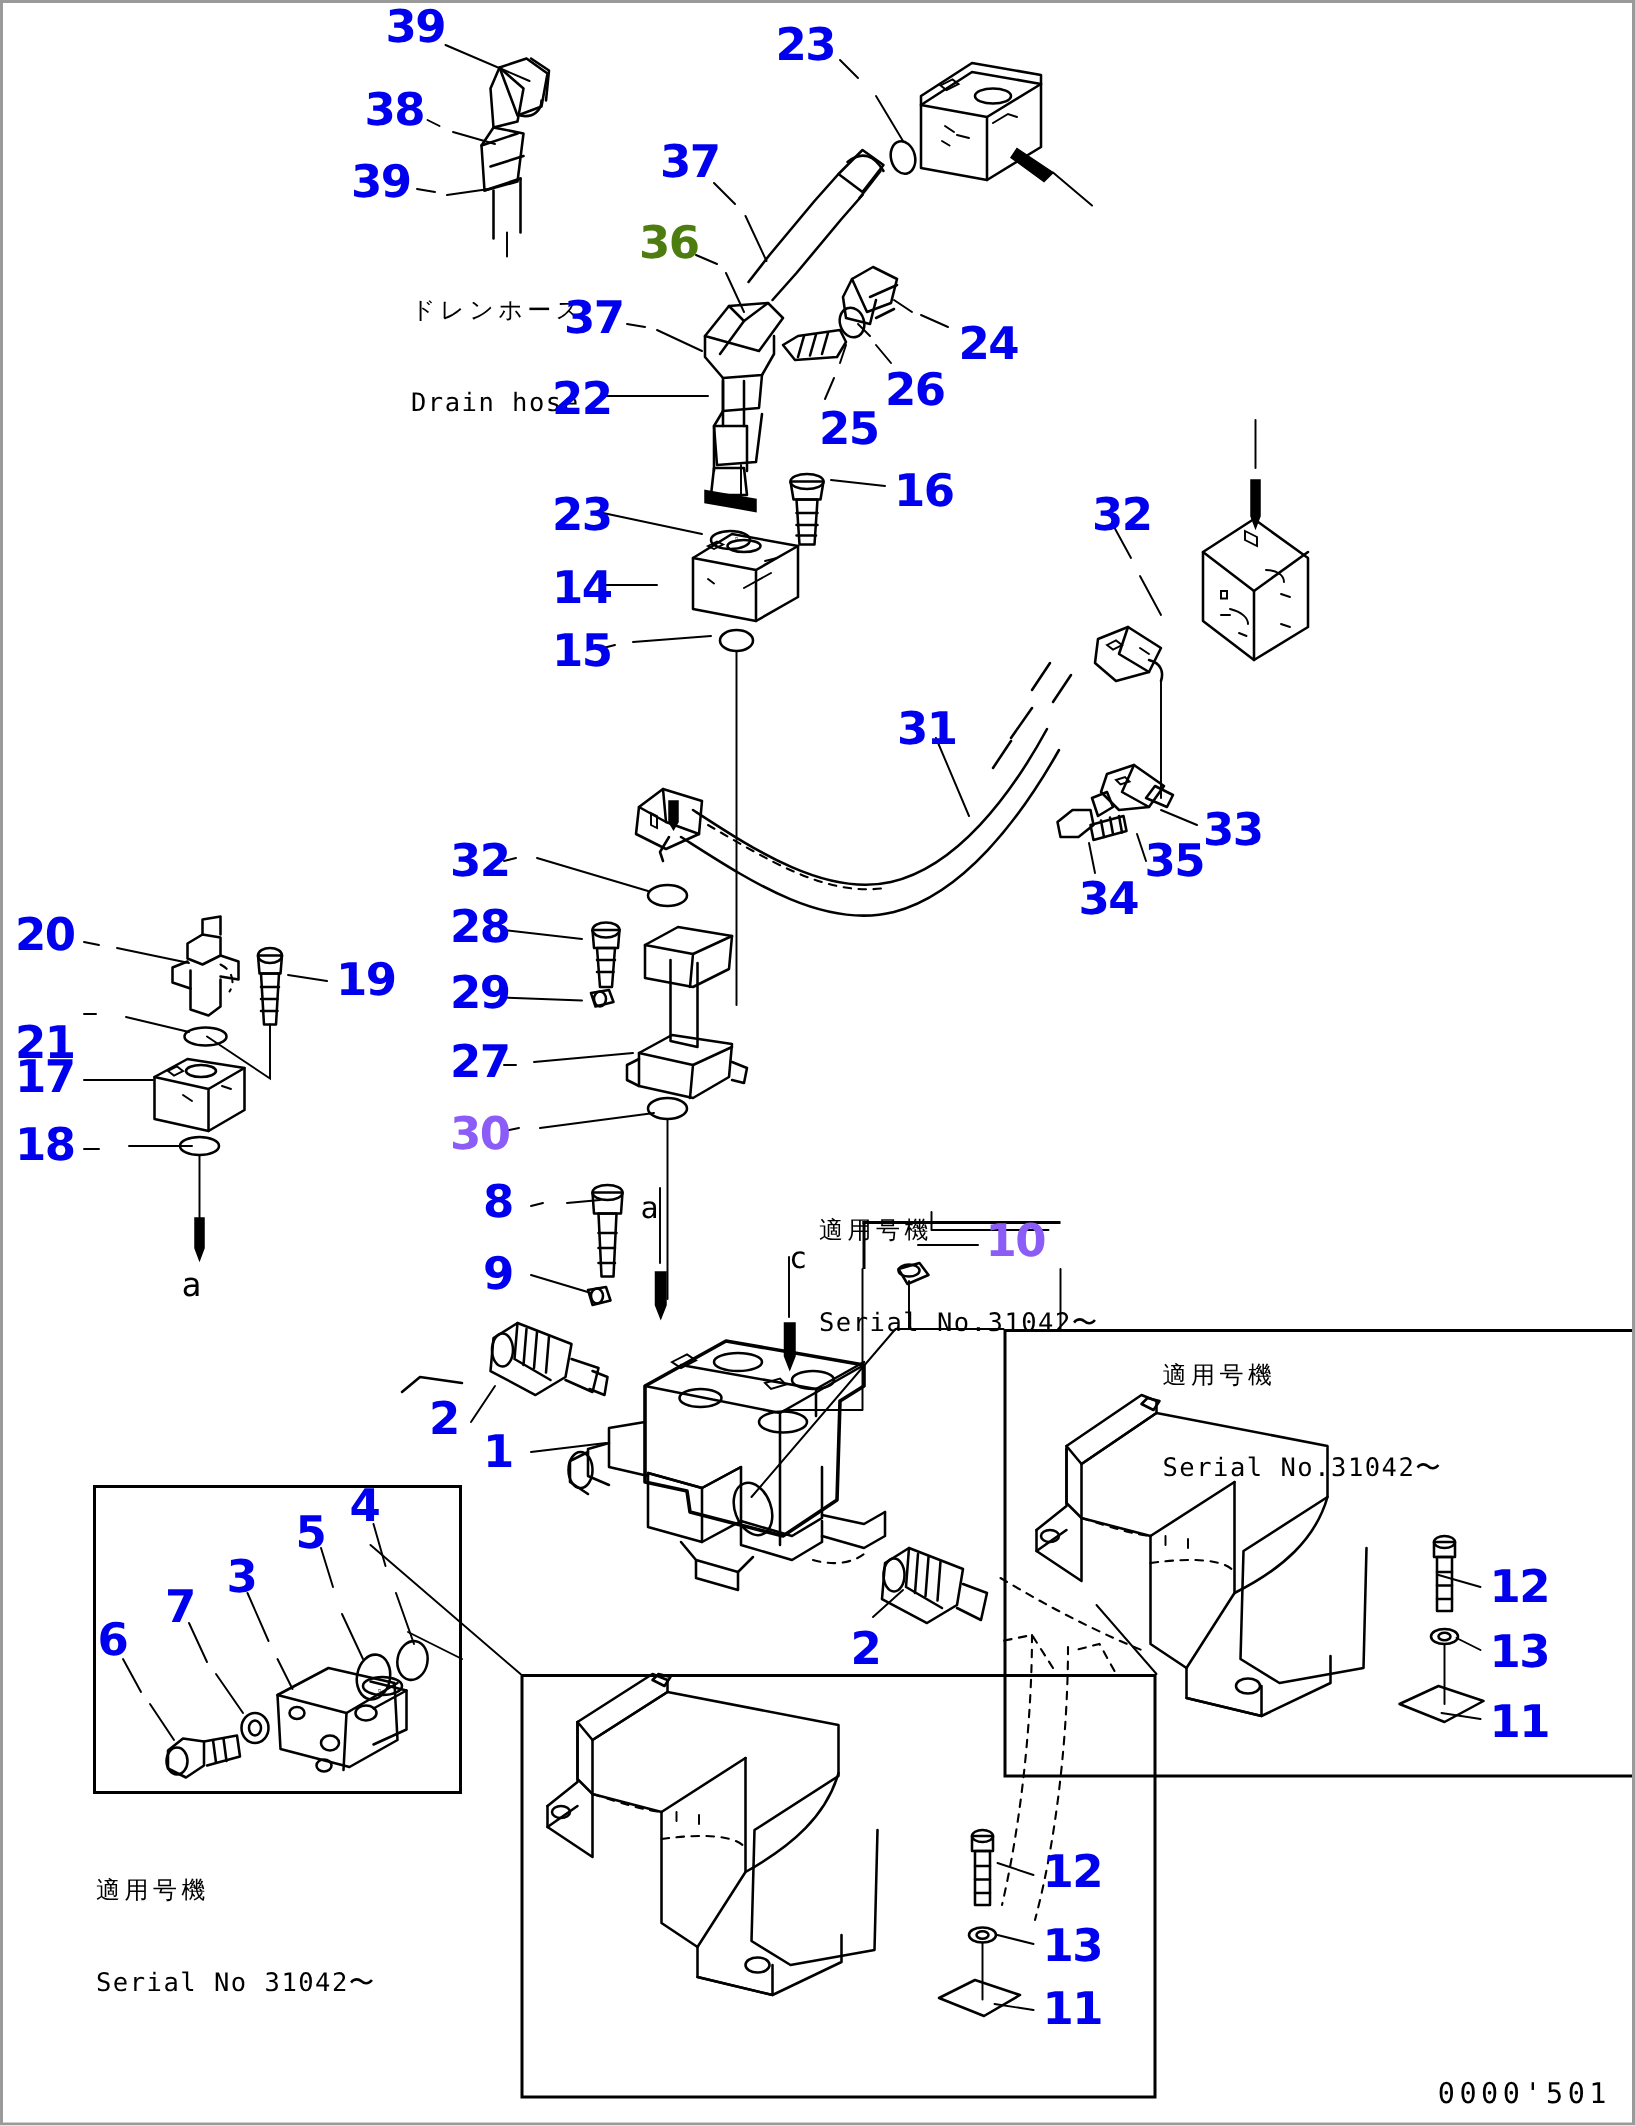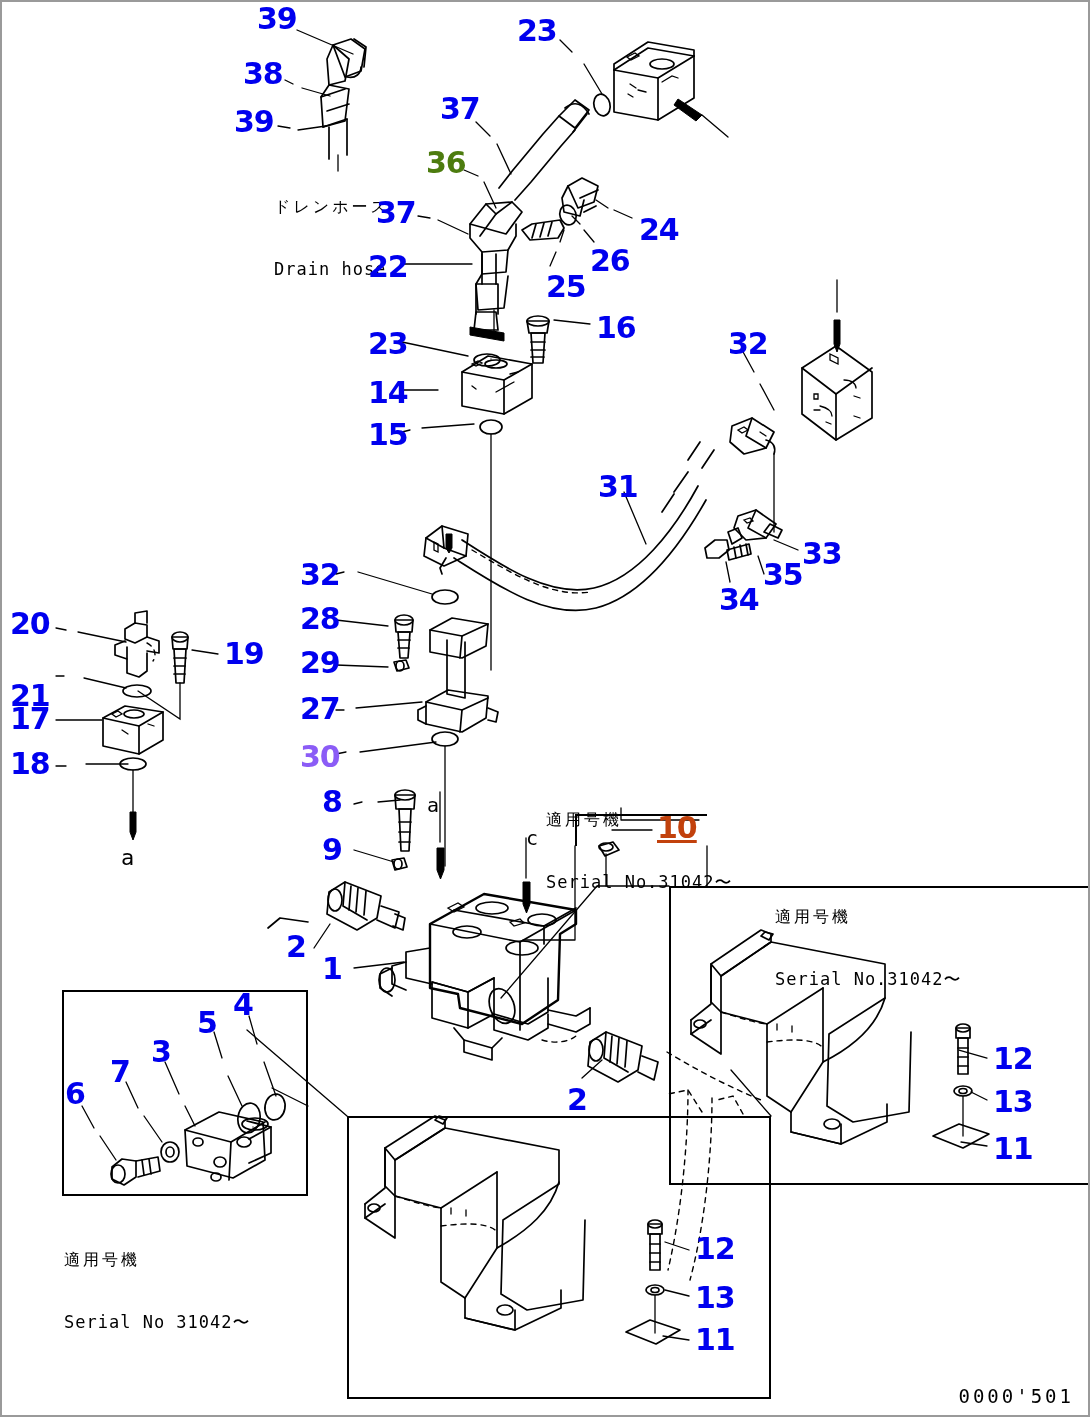--- a/index.html
+++ b/index.html
@@ -551,7 +551,7 @@
       <div class="num" style="left: 8px; top: 747px; color: rgb(0, 0, 238);">18</div>
       <div class="num" style="left: 320px; top: 785px; color: rgb(0, 0, 238);">8</div>
       <div class="num" style="left: 320px; top: 833px; color: rgb(0, 0, 238);">9</div>
-      <div class="num" style="left: 655px; top: 811px; color: #c2410c; text-decoration: underline;">10</div>
+      <div class="num" style="left: 655px; top: 811px; color: #8b5cf6;">10</div>
       <div class="num" style="left: 284px; top: 930px; color: rgb(0, 0, 238);">2</div>
       <div class="num" style="left: 320px; top: 952px; color: rgb(0, 0, 238);">1</div>
       <div class="num" style="left: 565px; top: 1083px; color: rgb(0, 0, 238);">2</div>

